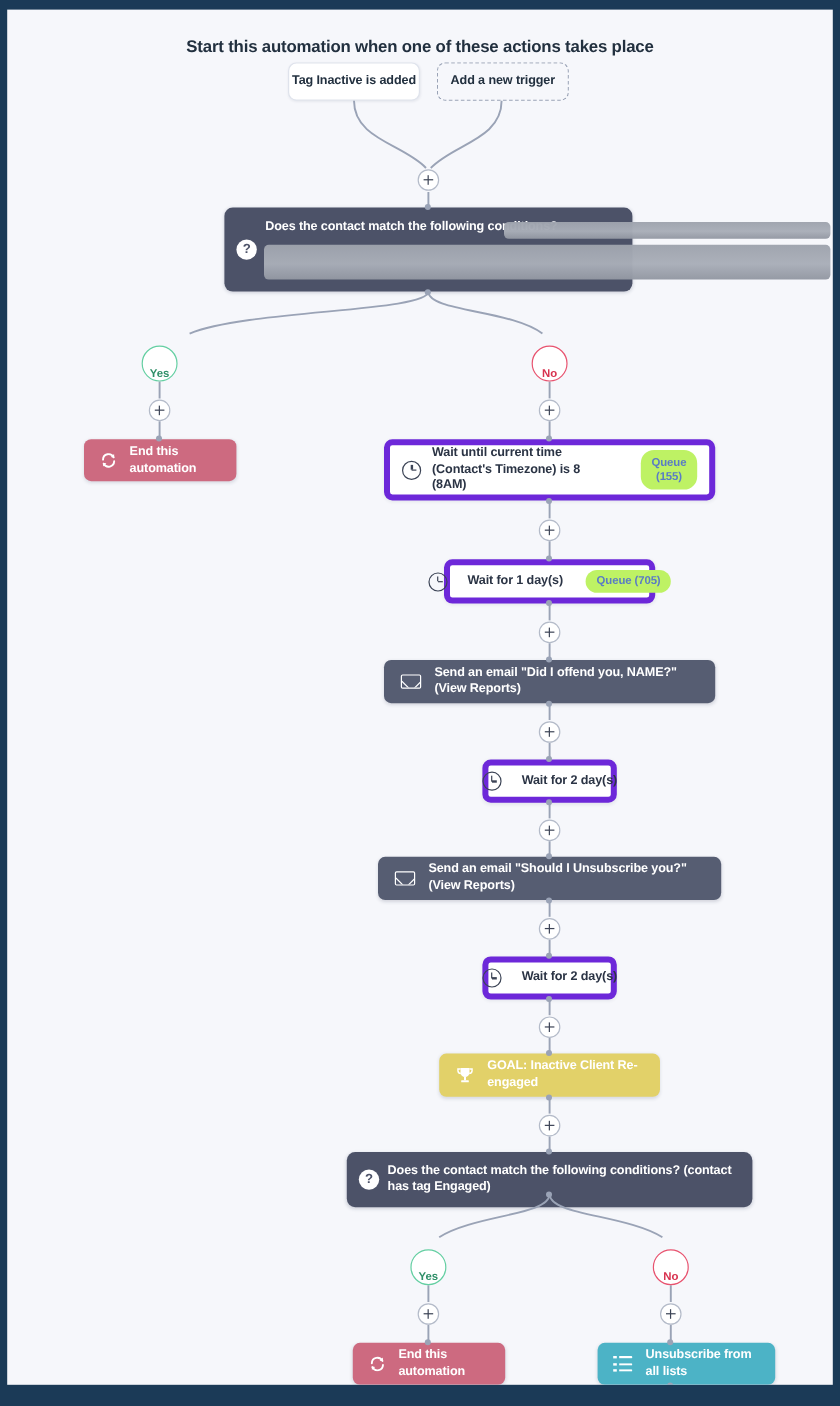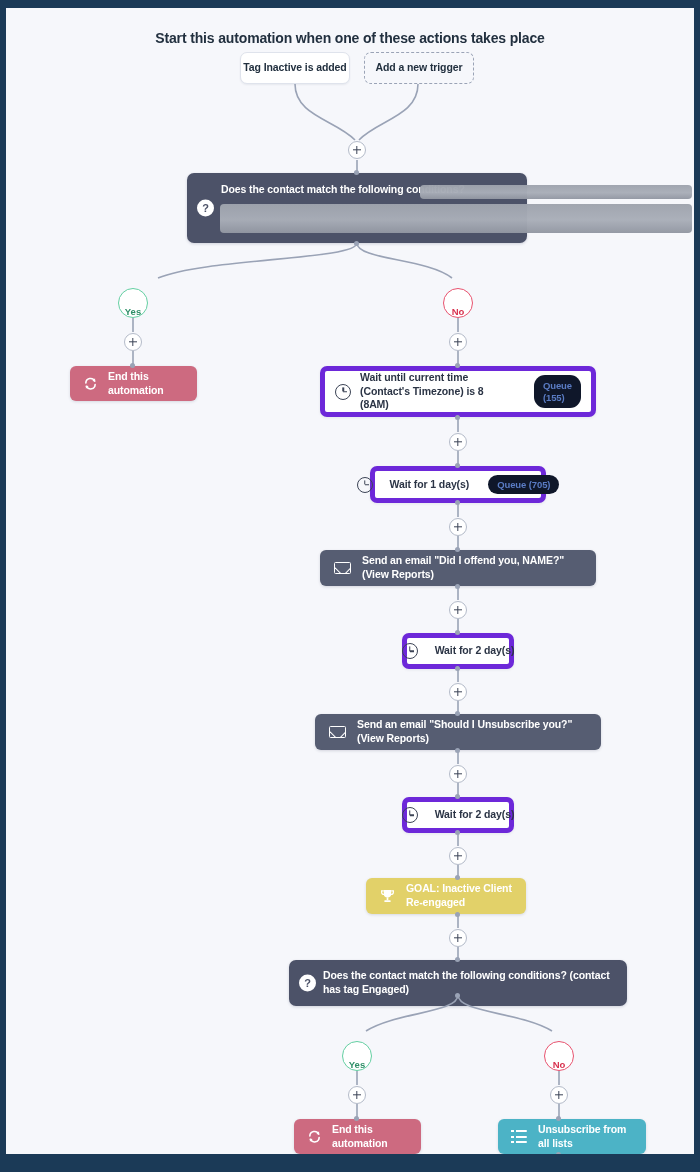--- a/index.html
+++ b/index.html
@@ -116,12 +116,12 @@
 
   .queue {
     flex: 0 0 auto;
-    background: #0f172a;
+    background: #bef264;
     color: #5a7cc4;
     border-radius: 11px;
     font-size: 9.5px;
     font-weight: bold;
-    text-align: left;
+    text-align: center;
     padding: 5px 9px;
     line-height: 1.25;
     margin-left: 10px;

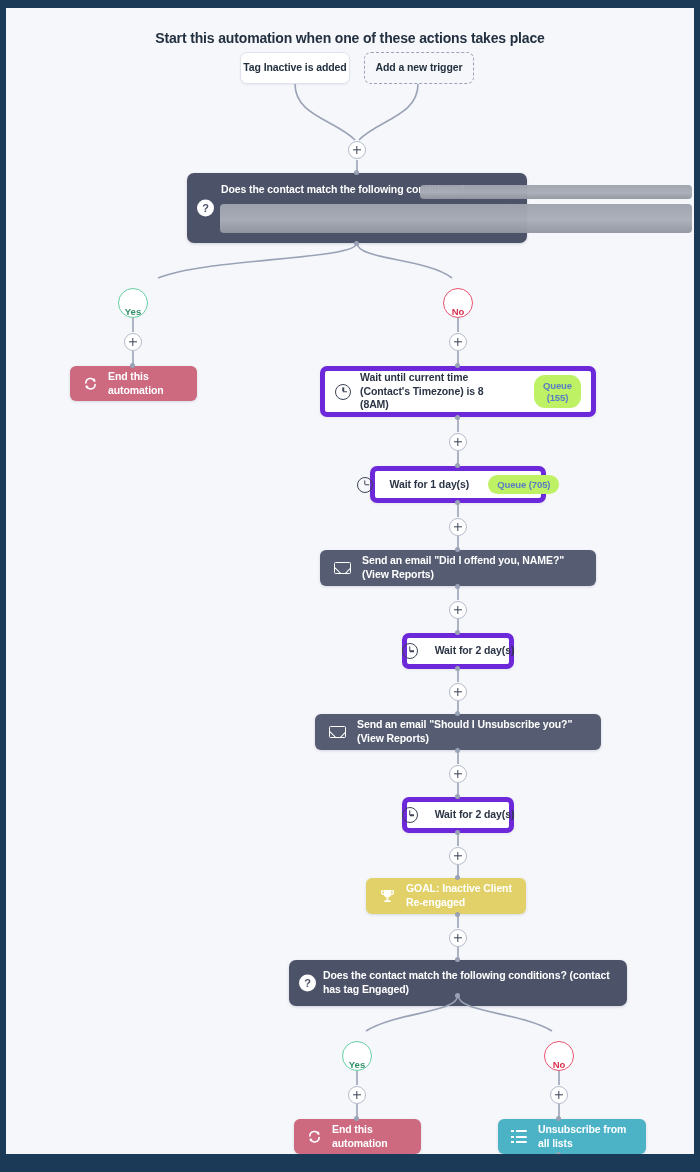--- a/index.html
+++ b/index.html
@@ -389,7 +389,7 @@
 
   <div class="plus" style="left:443px; top:839px;"></div>
 
-  <div class="node goal" style="left:360px; top:870px; width:160px; height:36px;">
+  <div class="node goal" style="left:360px; top:870px; width:184px; height:36px;">
     <span class="ico">
       <svg width="15" height="14" viewBox="0 0 16 15">
         <path d="M4 1 h8 v4.2 a4 4 0 0 1 -8 0 Z" fill="#fff"></path>

